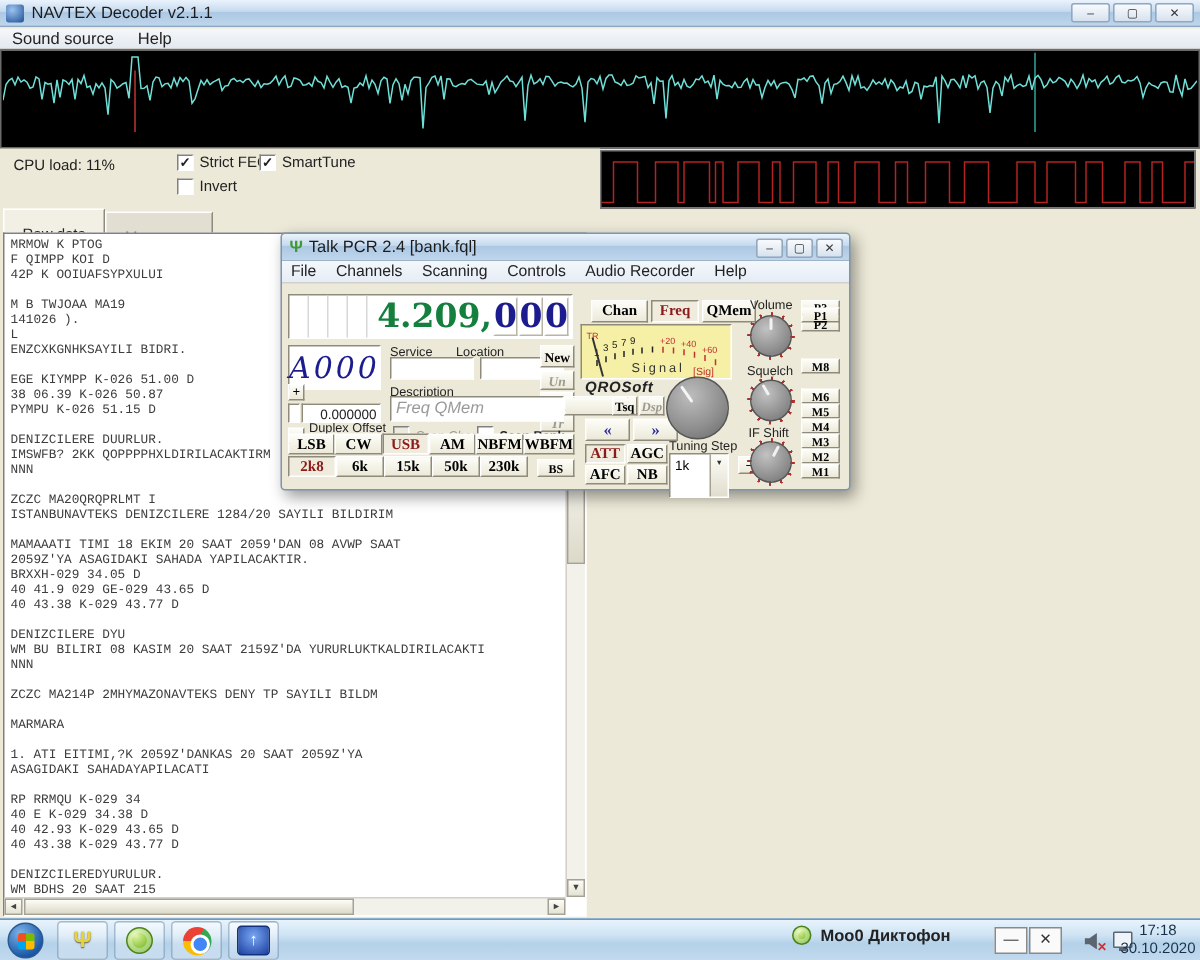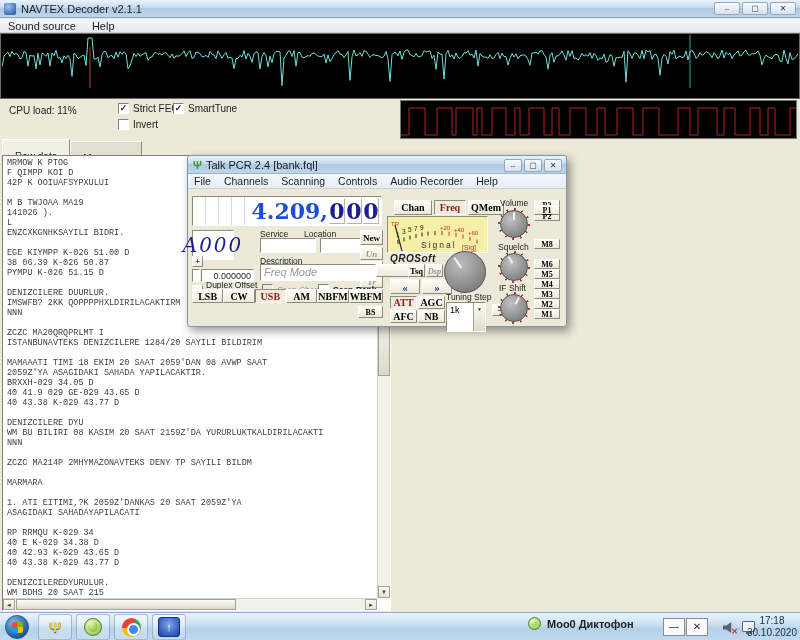--- a/index.html
+++ b/index.html
@@ -91,7 +91,7 @@
   .freq-display { left:4px; top:7px; width:190px; height:30px; display:flex; align-items:stretch; }
   .freq-cell { width:13px; border-right:1px solid #d8d8d8; }
   .freq-main { flex:1; display:flex; align-items:center; justify-content:flex-end;
-    font-family:"DejaVu Serif", serif; font-weight:bold; font-size:22px; color:#1d4ed8; }
+    font-family:"DejaVu Serif", serif; font-weight:bold; font-size:22px; color:#15803d; }
   .freq-boxed { width:16px; height:26px; margin:1px 0 0 1px; border:1px solid; border-color:#fff #b8b5a6 #b8b5a6 #fff;
     display:flex; align-items:center; justify-content:center;
     font-family:"DejaVu Serif", serif; font-weight:bold; font-size:22px; color:#1c1c8f; }

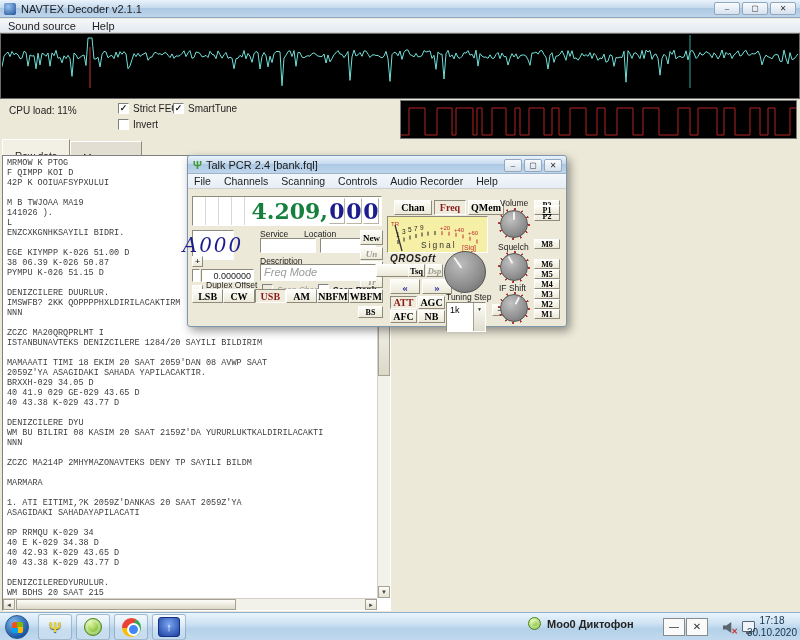--- a/index.html
+++ b/index.html
@@ -96,7 +96,7 @@
     display:flex; align-items:center; justify-content:center;
     font-family:"DejaVu Serif", serif; font-weight:bold; font-size:22px; color:#1c1c8f; }
 
-  .chan-display { left:4px; top:41px; width:42px; height:30px; display:flex; align-items:center; justify-content:center;
+  .chan-display { left:4px; top:41px; width:62px; height:30px; display:flex; align-items:center; justify-content:center;
     font-family:"DejaVu Serif", serif; font-style:italic; font-size:20px; color:#1c1c8f; letter-spacing:2px; }
 
   .flabel { font-size:8.5px; color:#222; font-family:"Liberation Sans", sans-serif; }

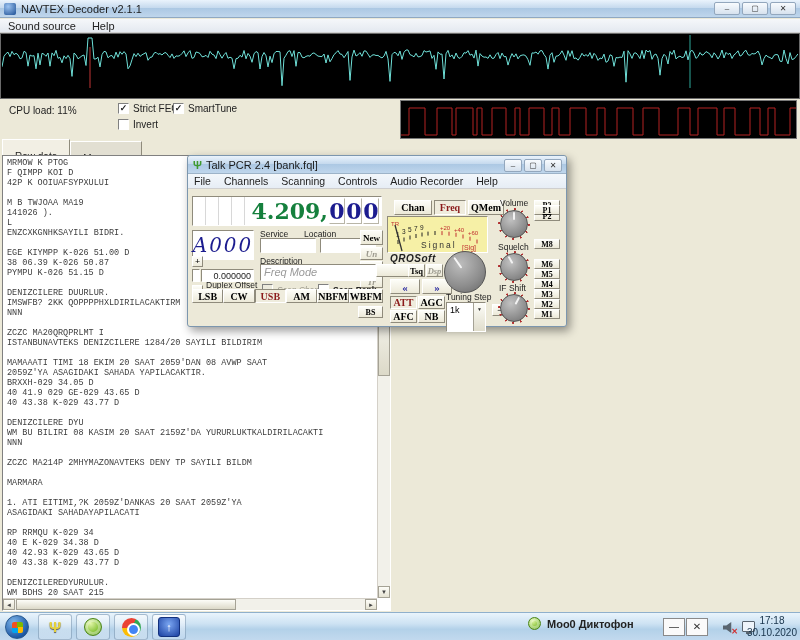--- a/index.html
+++ b/index.html
@@ -336,7 +336,7 @@
 
     <div class="abs flabel" style="left:72px; top:67px;">Description</div>
     <div class="abs sunken" style="left:72px; top:75px; width:116px; height:17px;">
-      <div class="desc-val">Freq Mode</div>
+      <div class="desc-val">Freq QMem</div>
     </div>
 
     <div class="abs btn raised minibtn" style="left:4px; top:67px;">+</div>

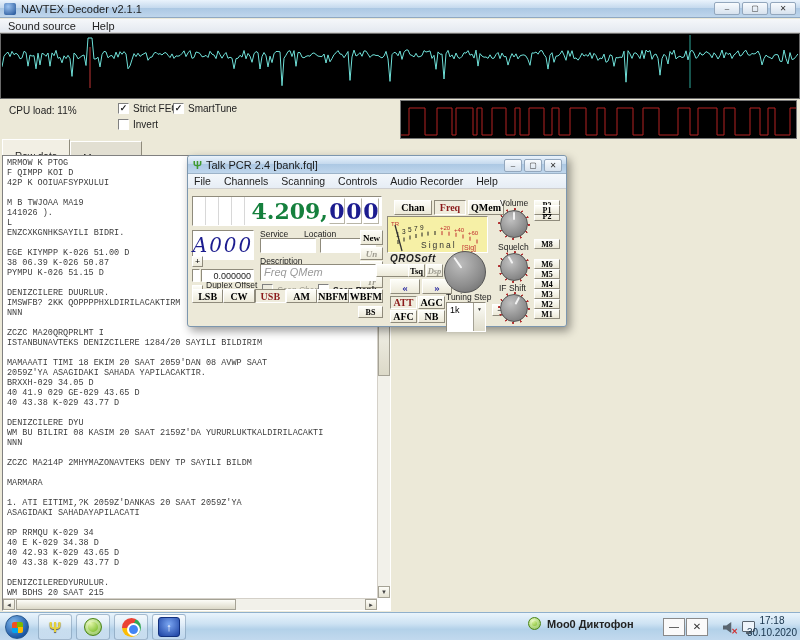--- a/index.html
+++ b/index.html
@@ -363,6 +363,13 @@
       <div class="btn raised">WBFM</div>
     </div>
 
+    <div class="abs filt-row">
+      <div class="btn pressed red">2k8</div>
+      <div class="btn raised">6k</div>
+      <div class="btn raised">15k</div>
+      <div class="btn raised">50k</div>
+      <div class="btn raised">230k</div>
+    </div>
     <div class="abs btn raised" style="left:170px; top:117px; width:25px; height:12px; font-size:8px;">BS</div>
 
     <div class="abs btn raised topbtn" style="left:206px; width:38px;">Chan</div>

